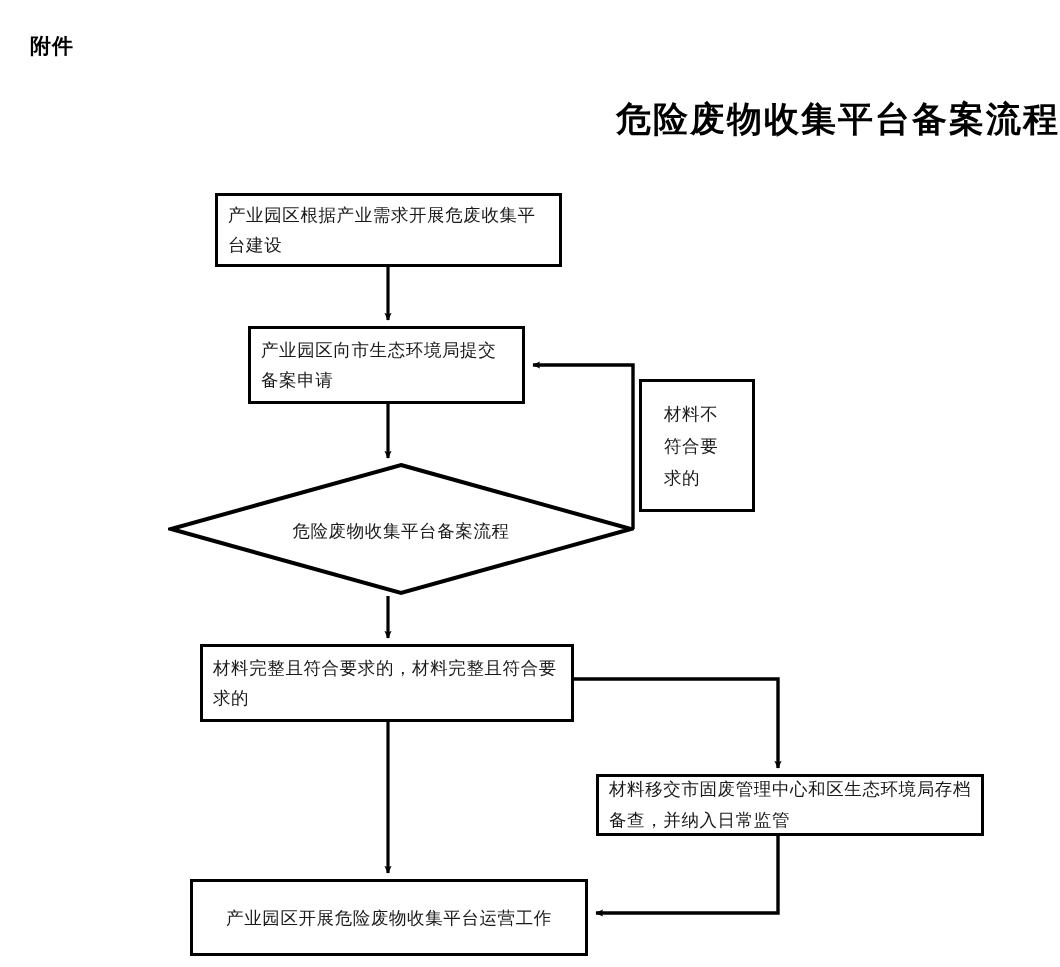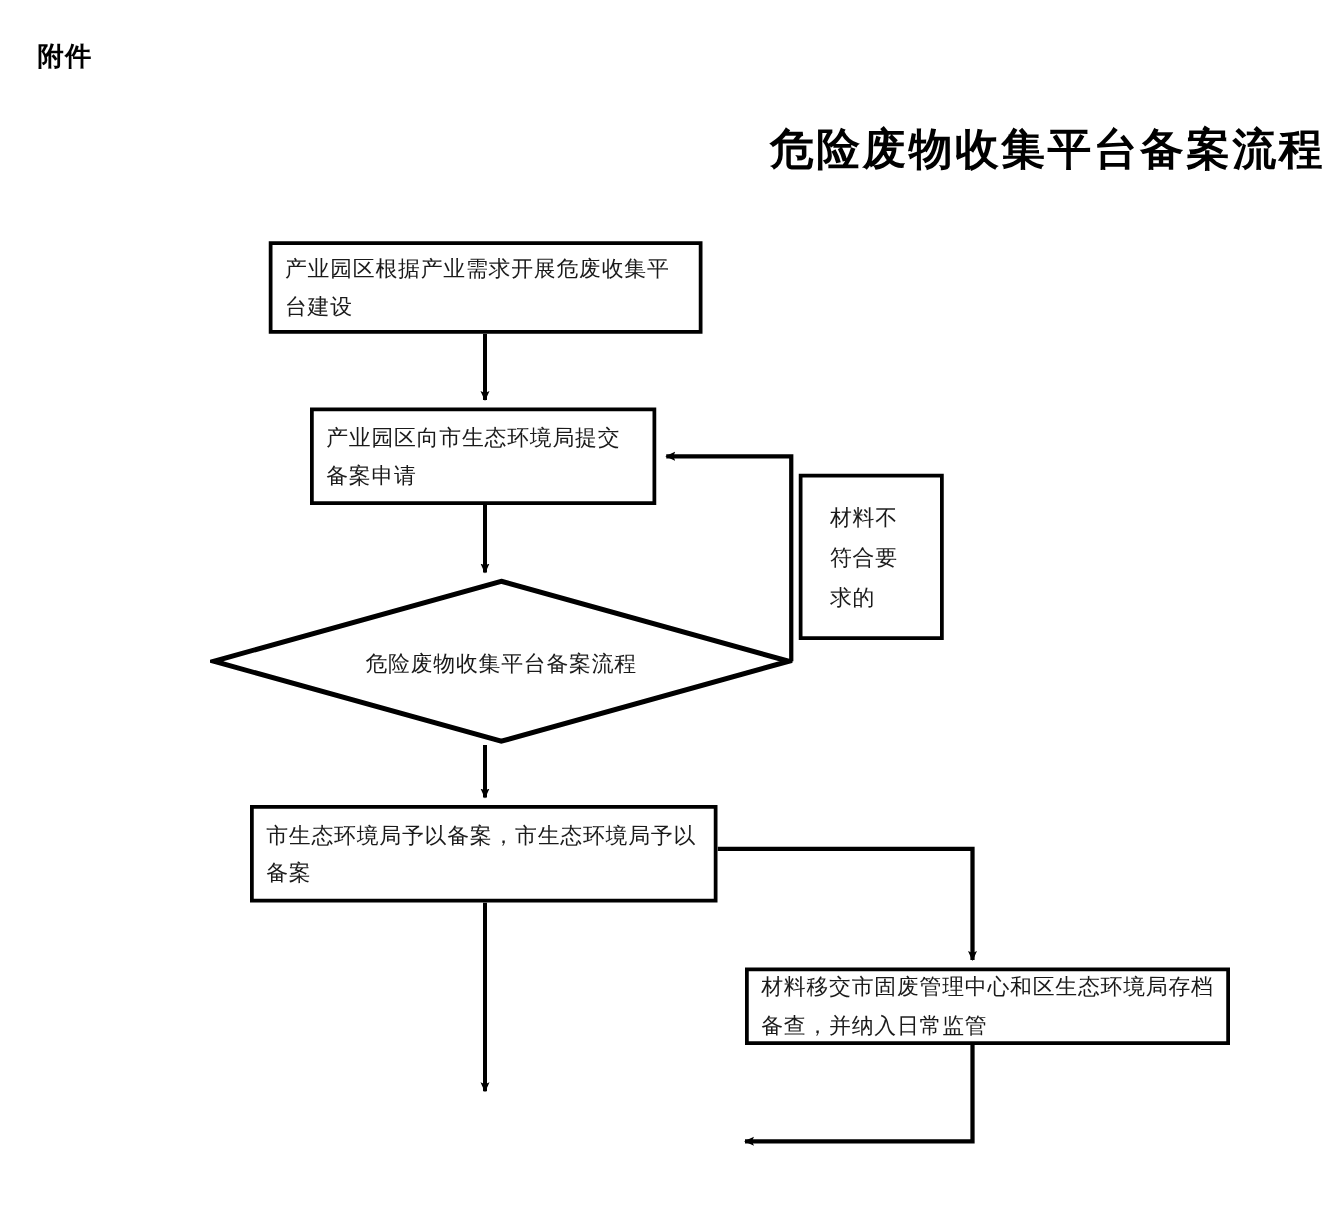--- a/index.html
+++ b/index.html
@@ -191,7 +191,7 @@
   </div>
 
   <div class="node" id="node-record">
-    <span class="node-text">市生态环境局予以备案，市生态环境局予以备案</span>
+    <span class="node-text">材料完整且符合要求的，材料完整且符合要求的</span>
   </div>
 
   <div class="node" id="node-archive">

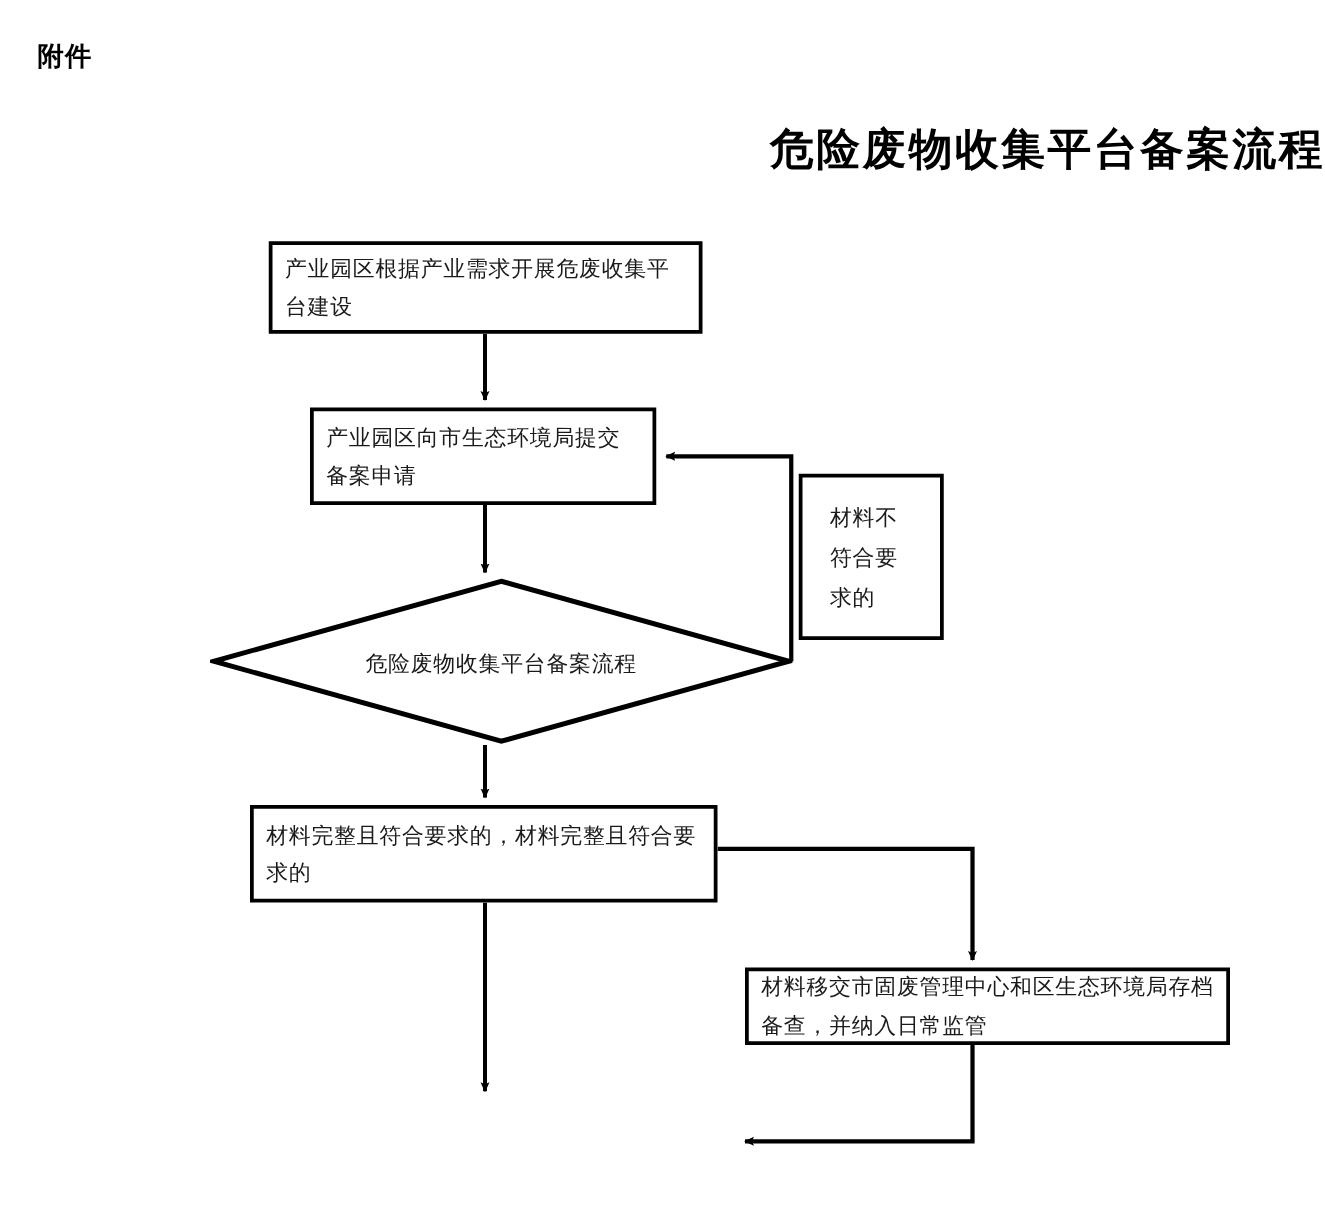--- a/index.html
+++ b/index.html
@@ -198,6 +198,9 @@
     <span class="node-text">材料移交市固废管理中心和区生态环境局存档备查，并纳入日常监管</span>
   </div>
 
+  <div class="node" id="node-operate">
+    <span class="node-text">产业园区开展危险废物收集平台运营工作</span>
+  </div>
 
 </div>
 

